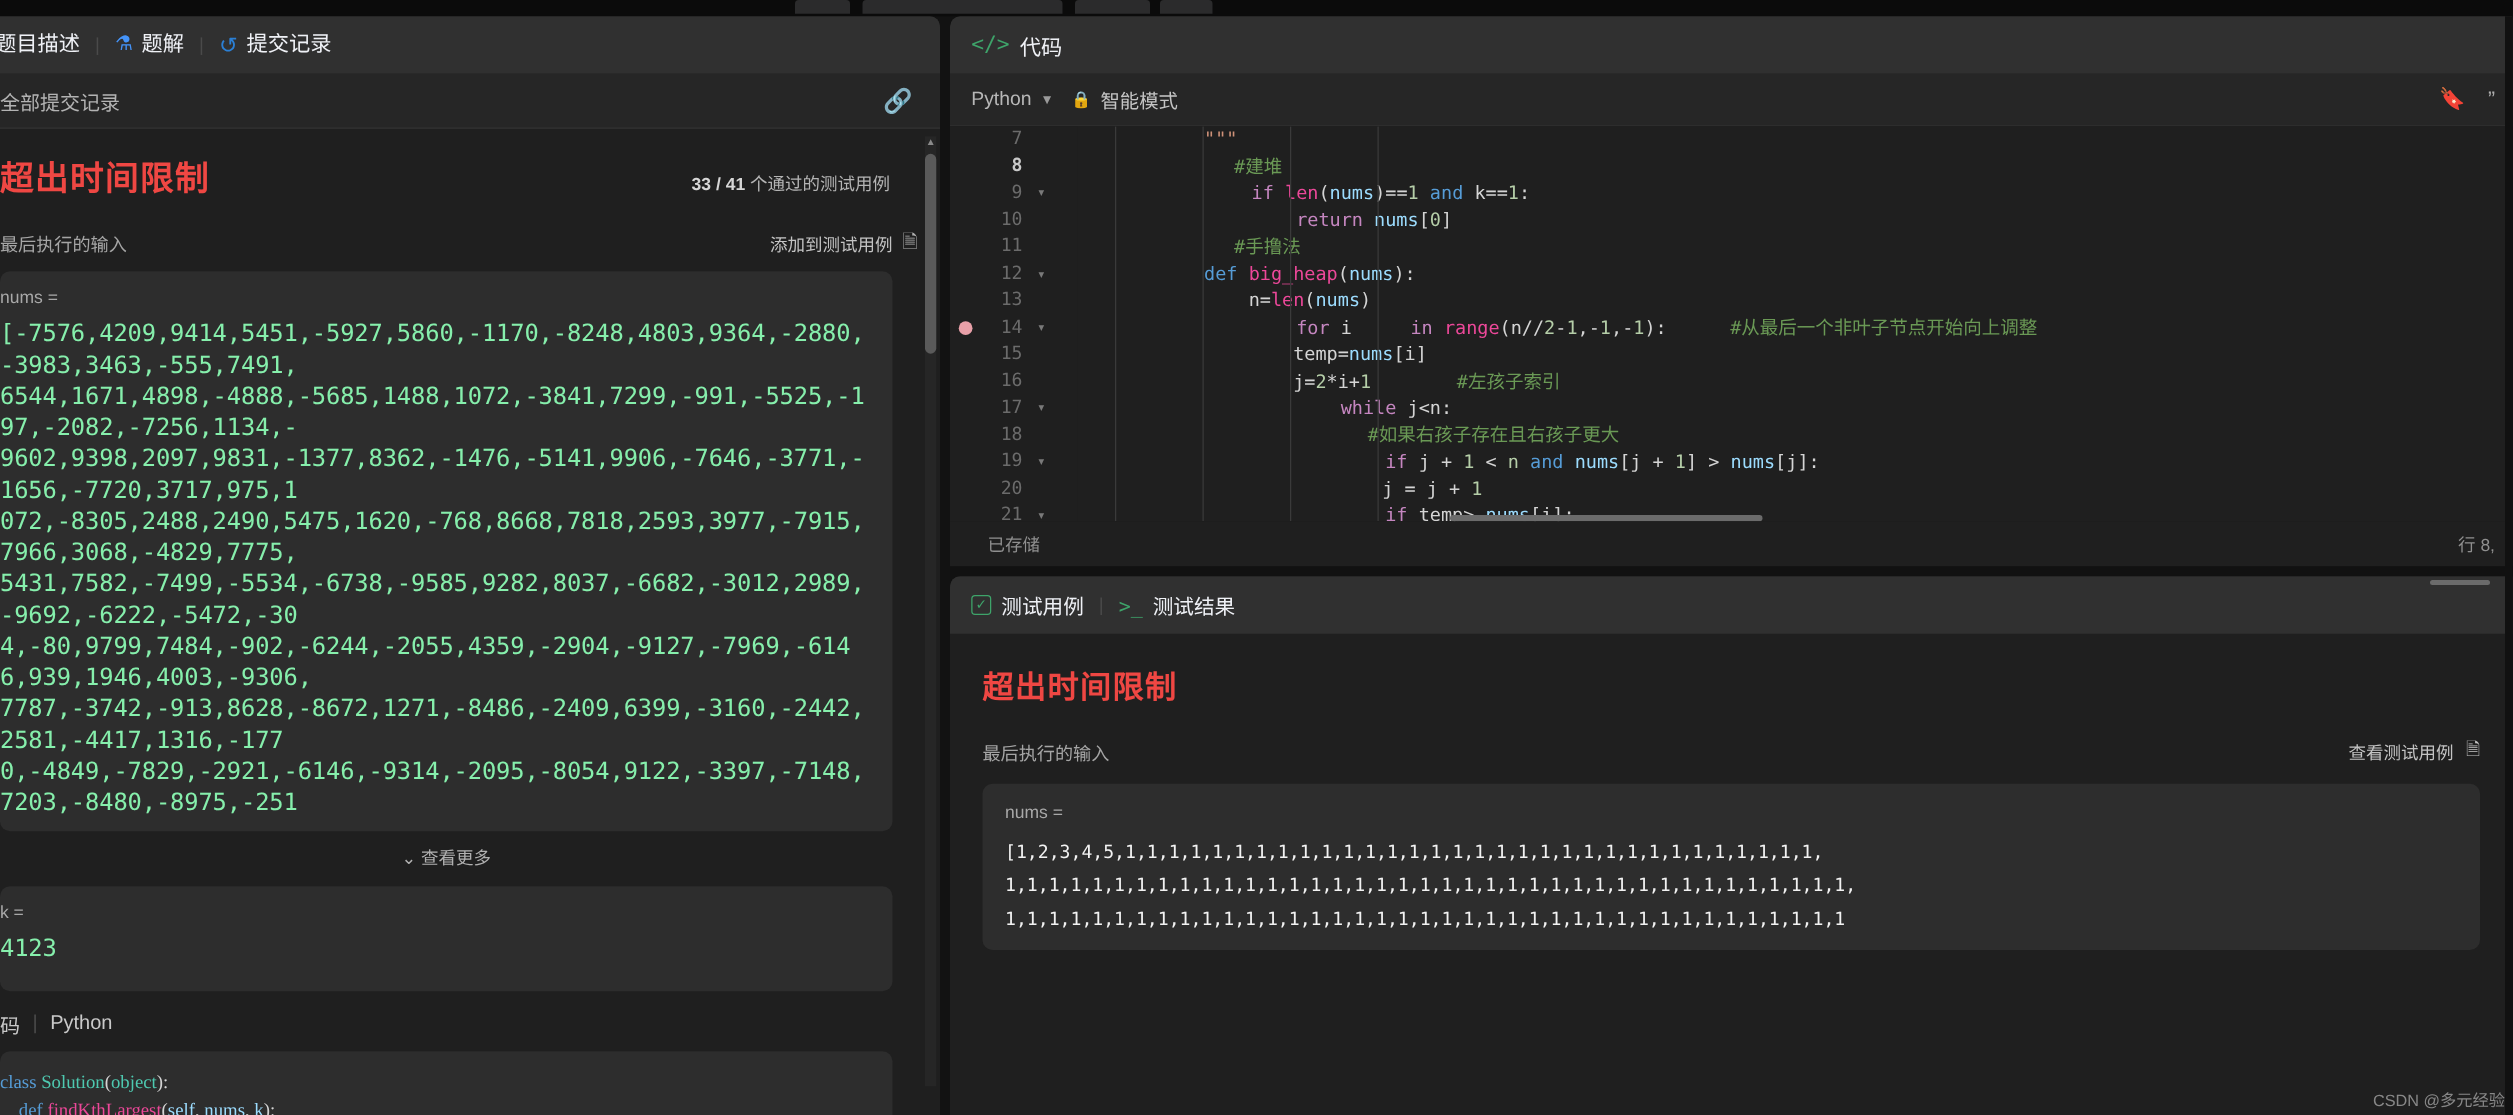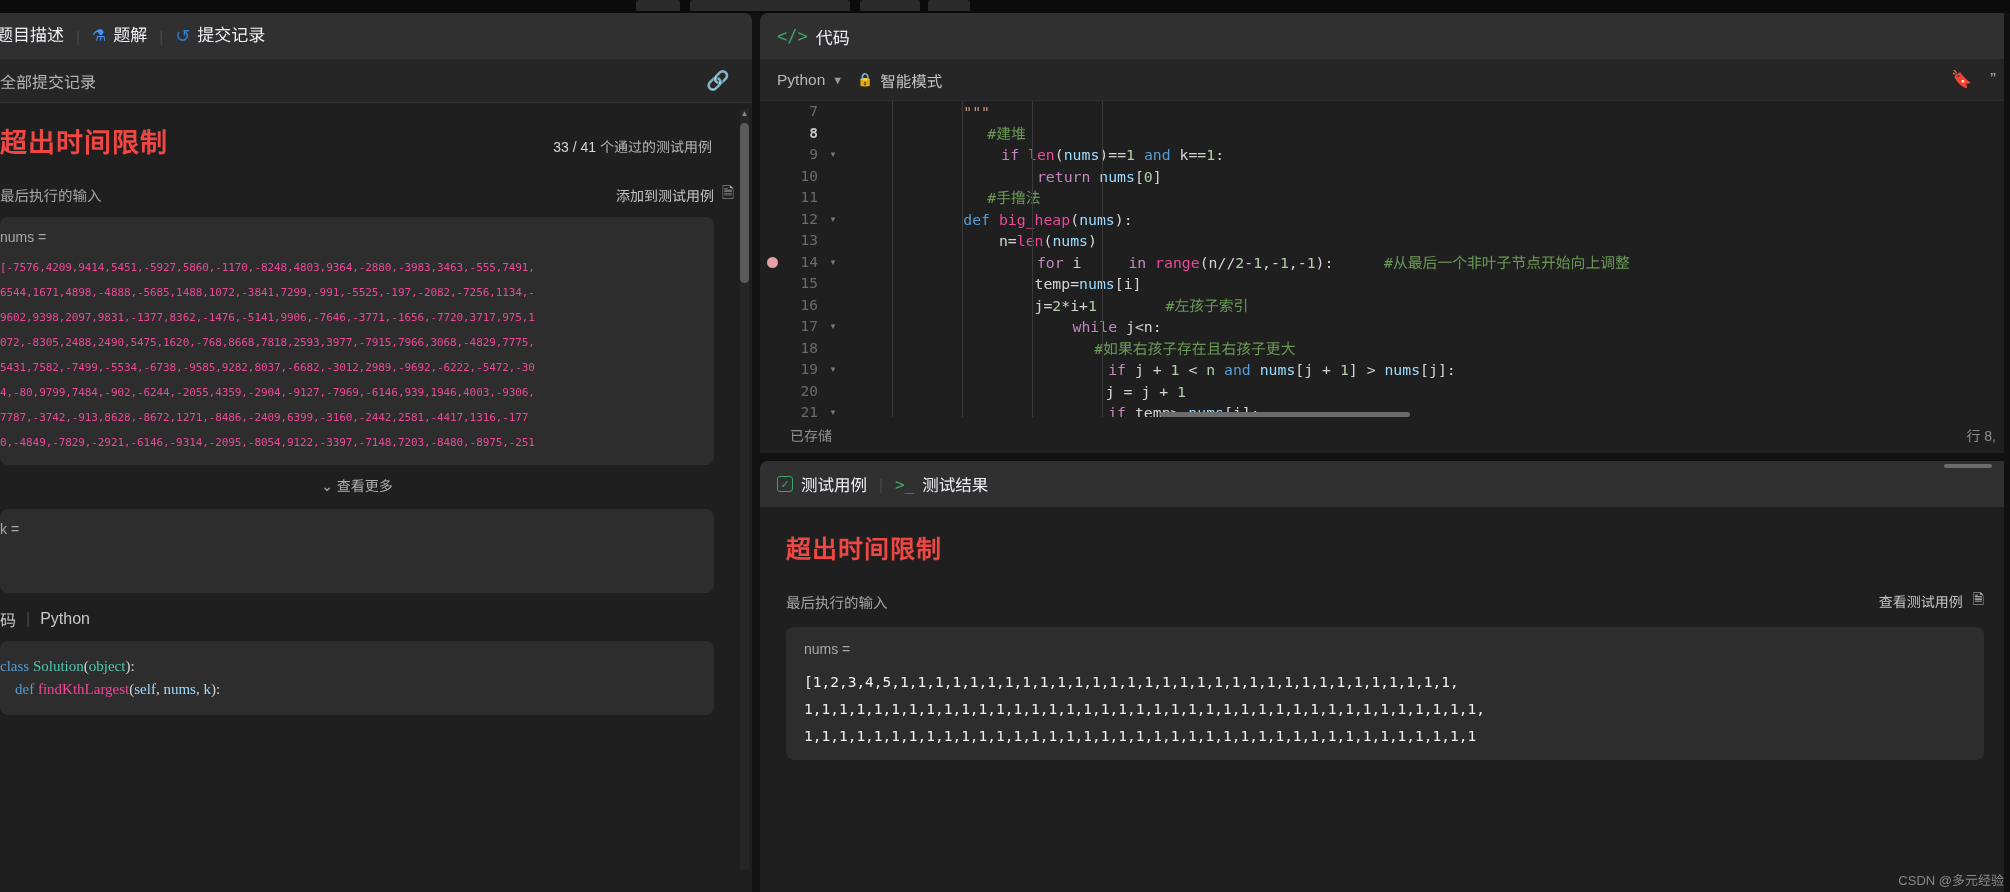--- a/index.html
+++ b/index.html
@@ -57,7 +57,7 @@
   }
   .verdict { font-size: 27px; font-weight: 700; color: #ef4743; letter-spacing: 1px; }
   .verdict-count { font-size: 14px; color: #b4b4b4; white-space: nowrap; }
-  .verdict-count b { color: #d6d6d6; font-weight: 400; text-align: center; }
+  .verdict-count b { color: #d6d6d6; font-weight: 700; text-align: center; }
 
   .section-head {
     display: flex; align-items: center; justify-content: space-between;

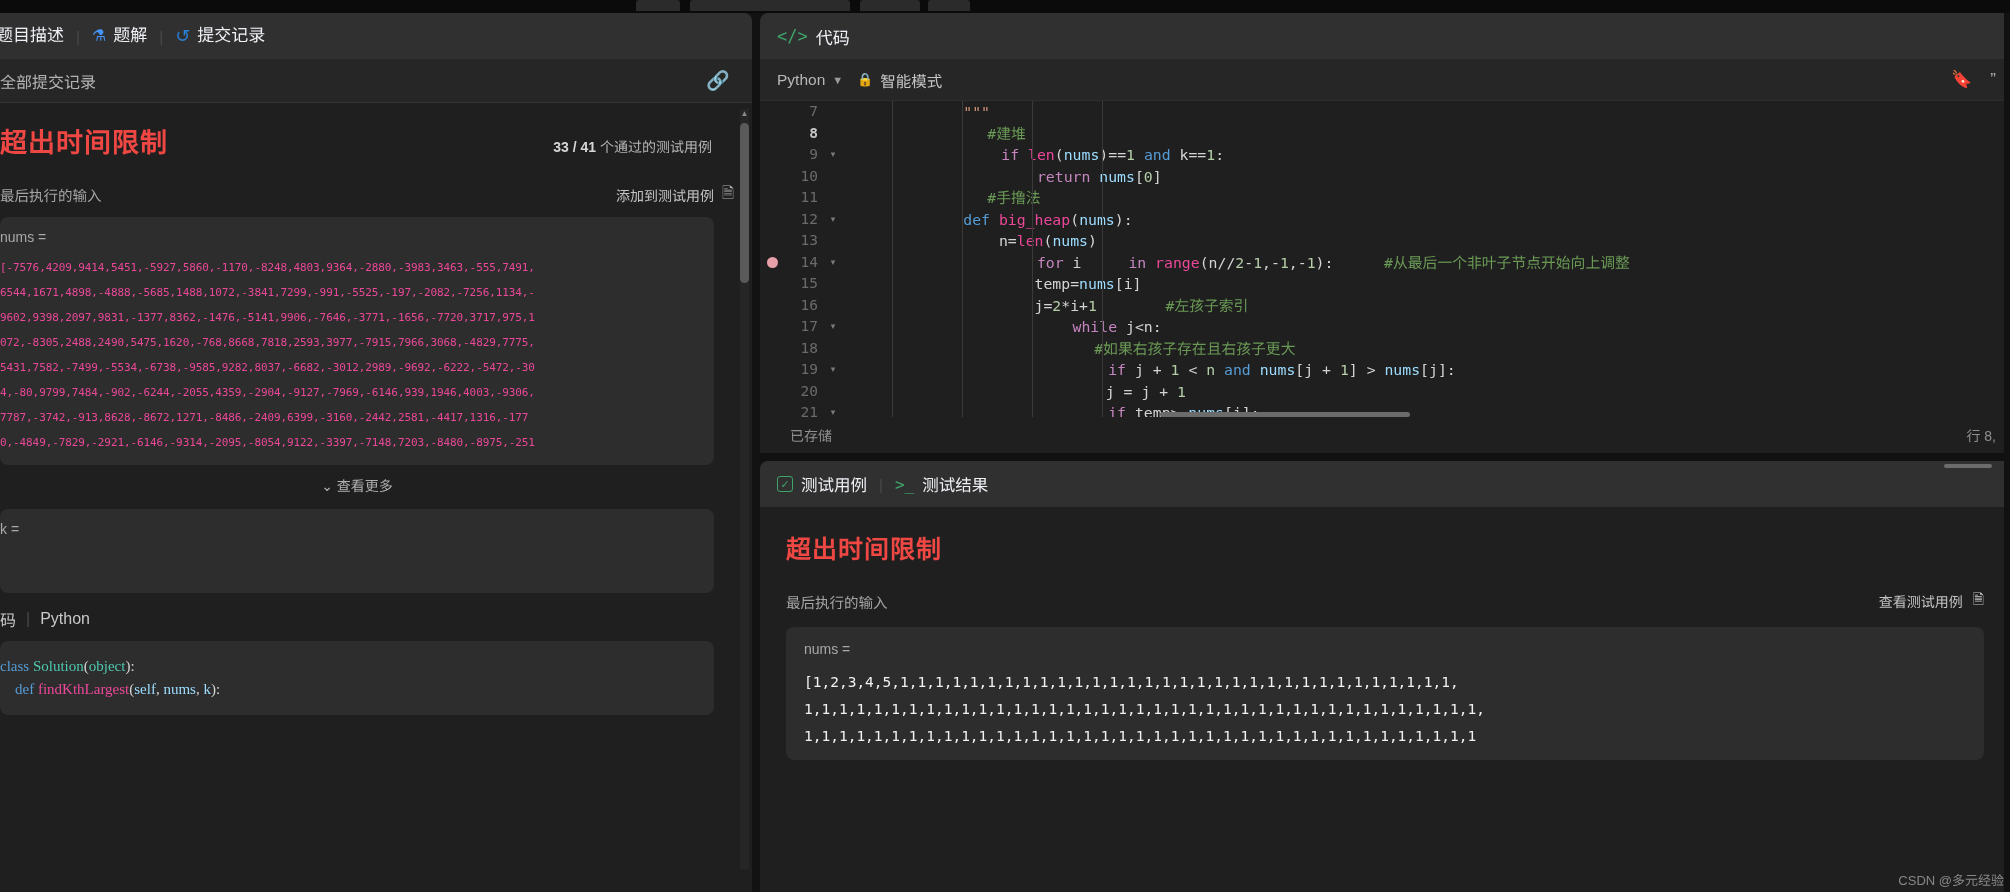--- a/index.html
+++ b/index.html
@@ -77,7 +77,7 @@
   .io-key { font-size: 14px; color: #a8a8a8; margin-bottom: 10px; }
   .io-val {
     font-family: "DejaVu Sans Mono", "Liberation Mono", monospace;
-    font-size: 11px; color: #ec4899; line-height: 25px;
+    font-size: 19px; color: #86efac; line-height: 25px;
     white-space: pre-wrap; word-break: break-all; letter-spacing: -0.1px;
   }
   .see-more {

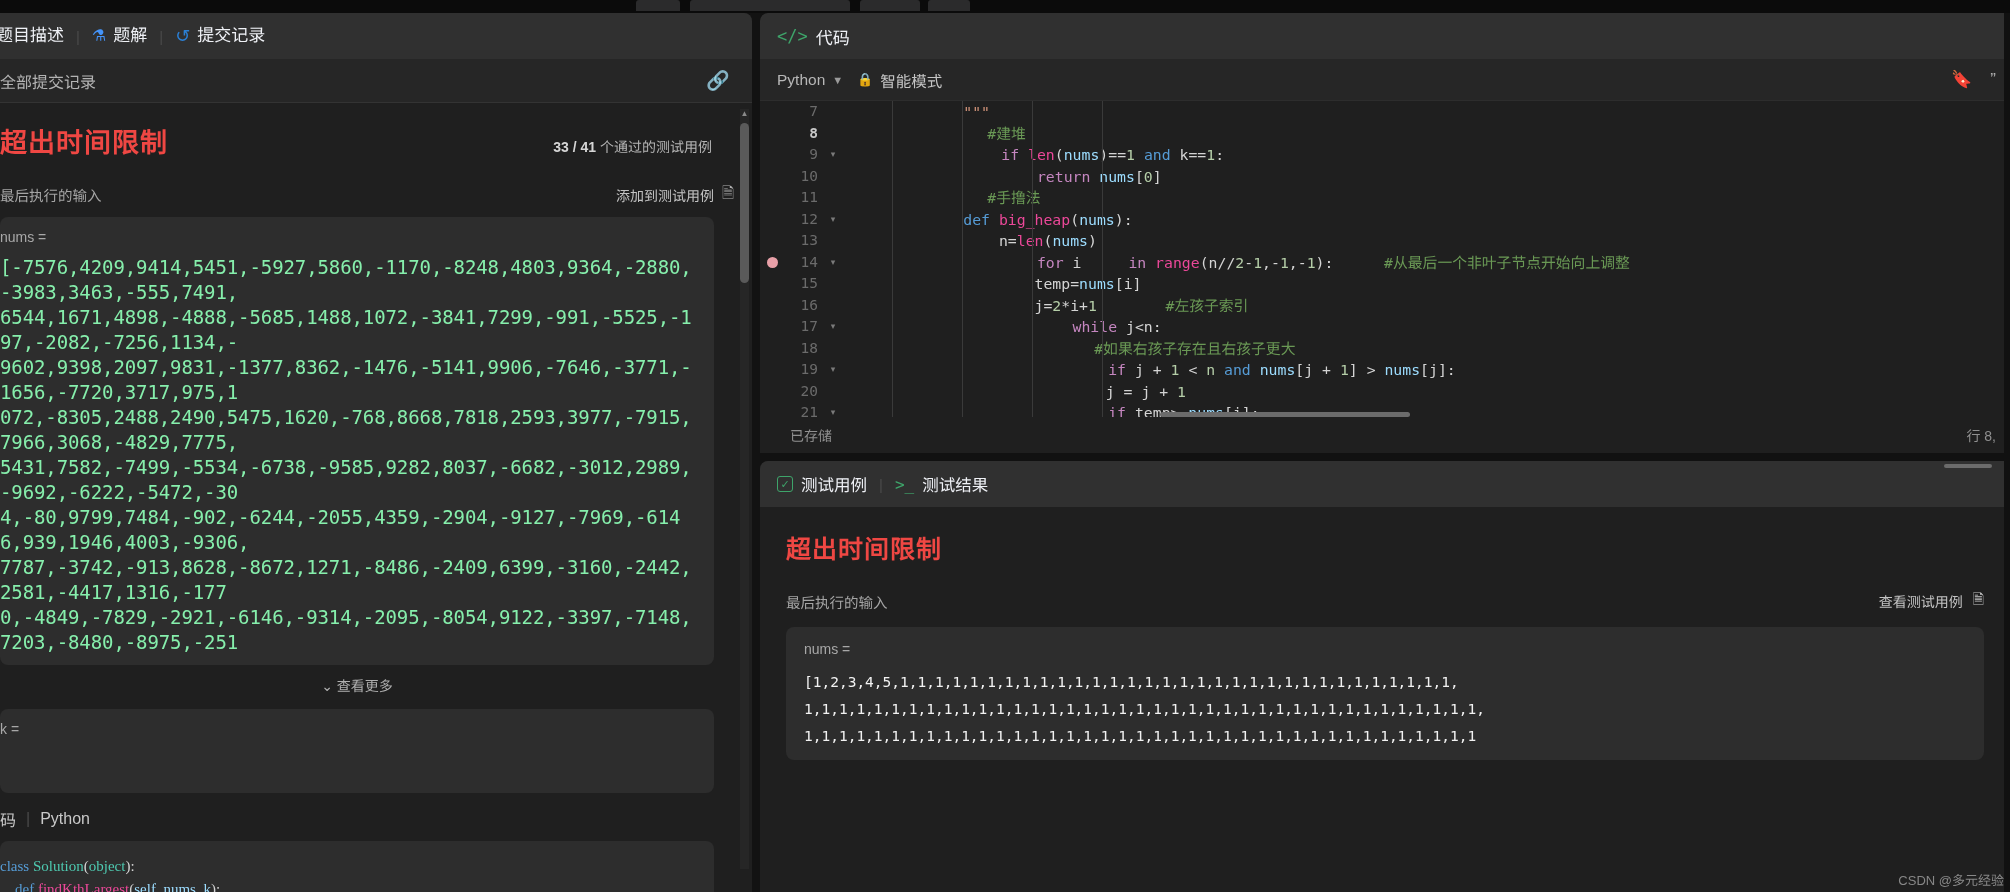--- a/index.html
+++ b/index.html
@@ -298,6 +298,7 @@
 
       <div class="io-card" style="margin-top:6px;min-height:84px;">
         <div class="io-key">k =</div>
+        <div class="io-val">4123</div>
       </div>
 
       <div class="lang-row">

